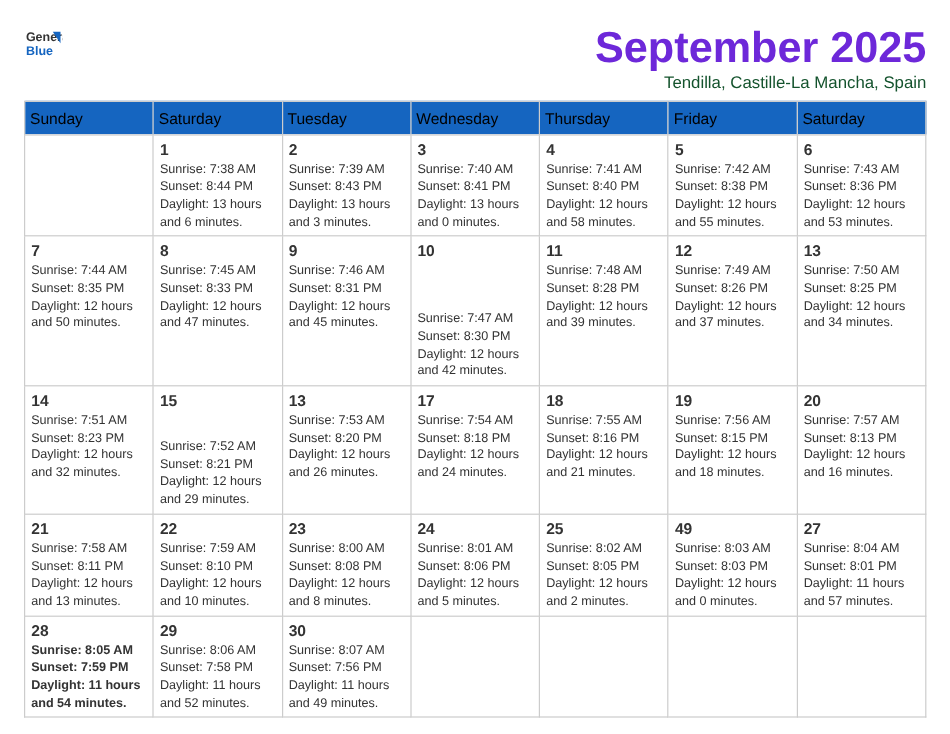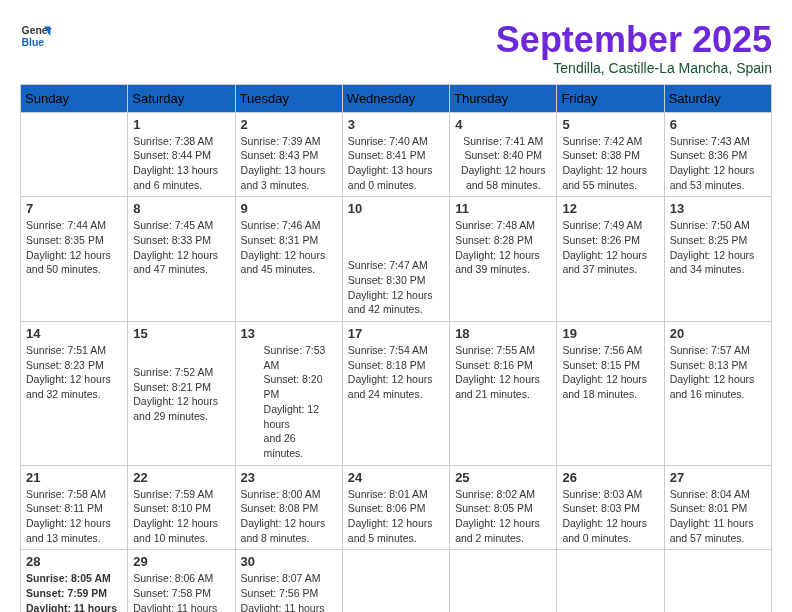--- a/index.html
+++ b/index.html
@@ -135,7 +135,7 @@
         </td>
         <td>
           <span class="day-number">4</span>
-          <div class="day-detail" style="white-space: pre-line; text-align: center;">Sunrise: 7:41 AM
+          <div class="day-detail" style="white-space: pre-line;">Sunrise: 7:41 AM
 Sunset: 8:40 PM
 Daylight: 12 hours
 and 58 minutes.</div>

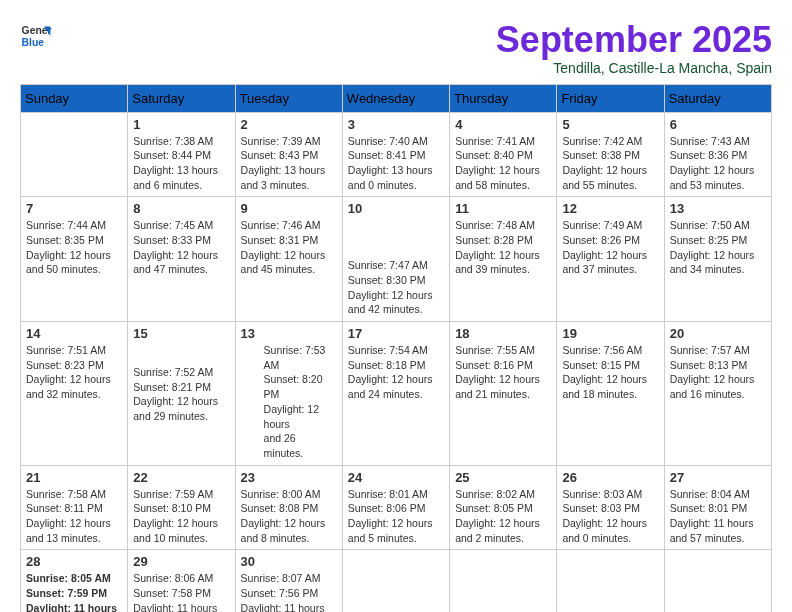--- a/index.html
+++ b/index.html
@@ -223,7 +223,7 @@
         </td>
         <td>
           <span class="day-number">13</span>
-          <div class="day-detail" style="white-space: pre-line; margin-left: 23px;">Sunrise: 7:53 AM
+          <div class="day-detail" style="white-space: pre-line;">Sunrise: 7:53 AM
 Sunset: 8:20 PM
 Daylight: 12 hours
 and 26 minutes.</div>

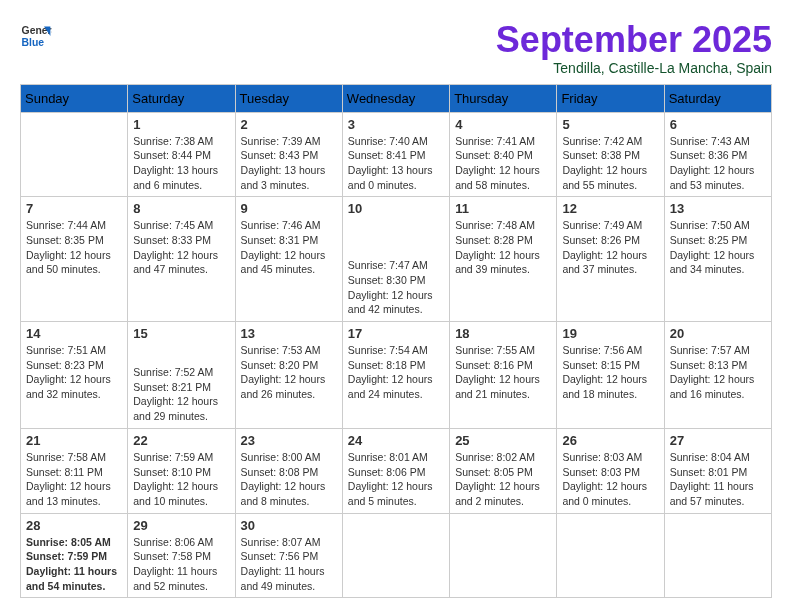--- a/index.html
+++ b/index.html
@@ -294,7 +294,7 @@
 and 2 minutes.</div>
         </td>
         <td>
-          <span class="day-number">26</span>
+          <span class="day-number">49</span>
           <div class="day-detail" style="white-space: pre-line;">Sunrise: 8:03 AM
 Sunset: 8:03 PM
 Daylight: 12 hours

